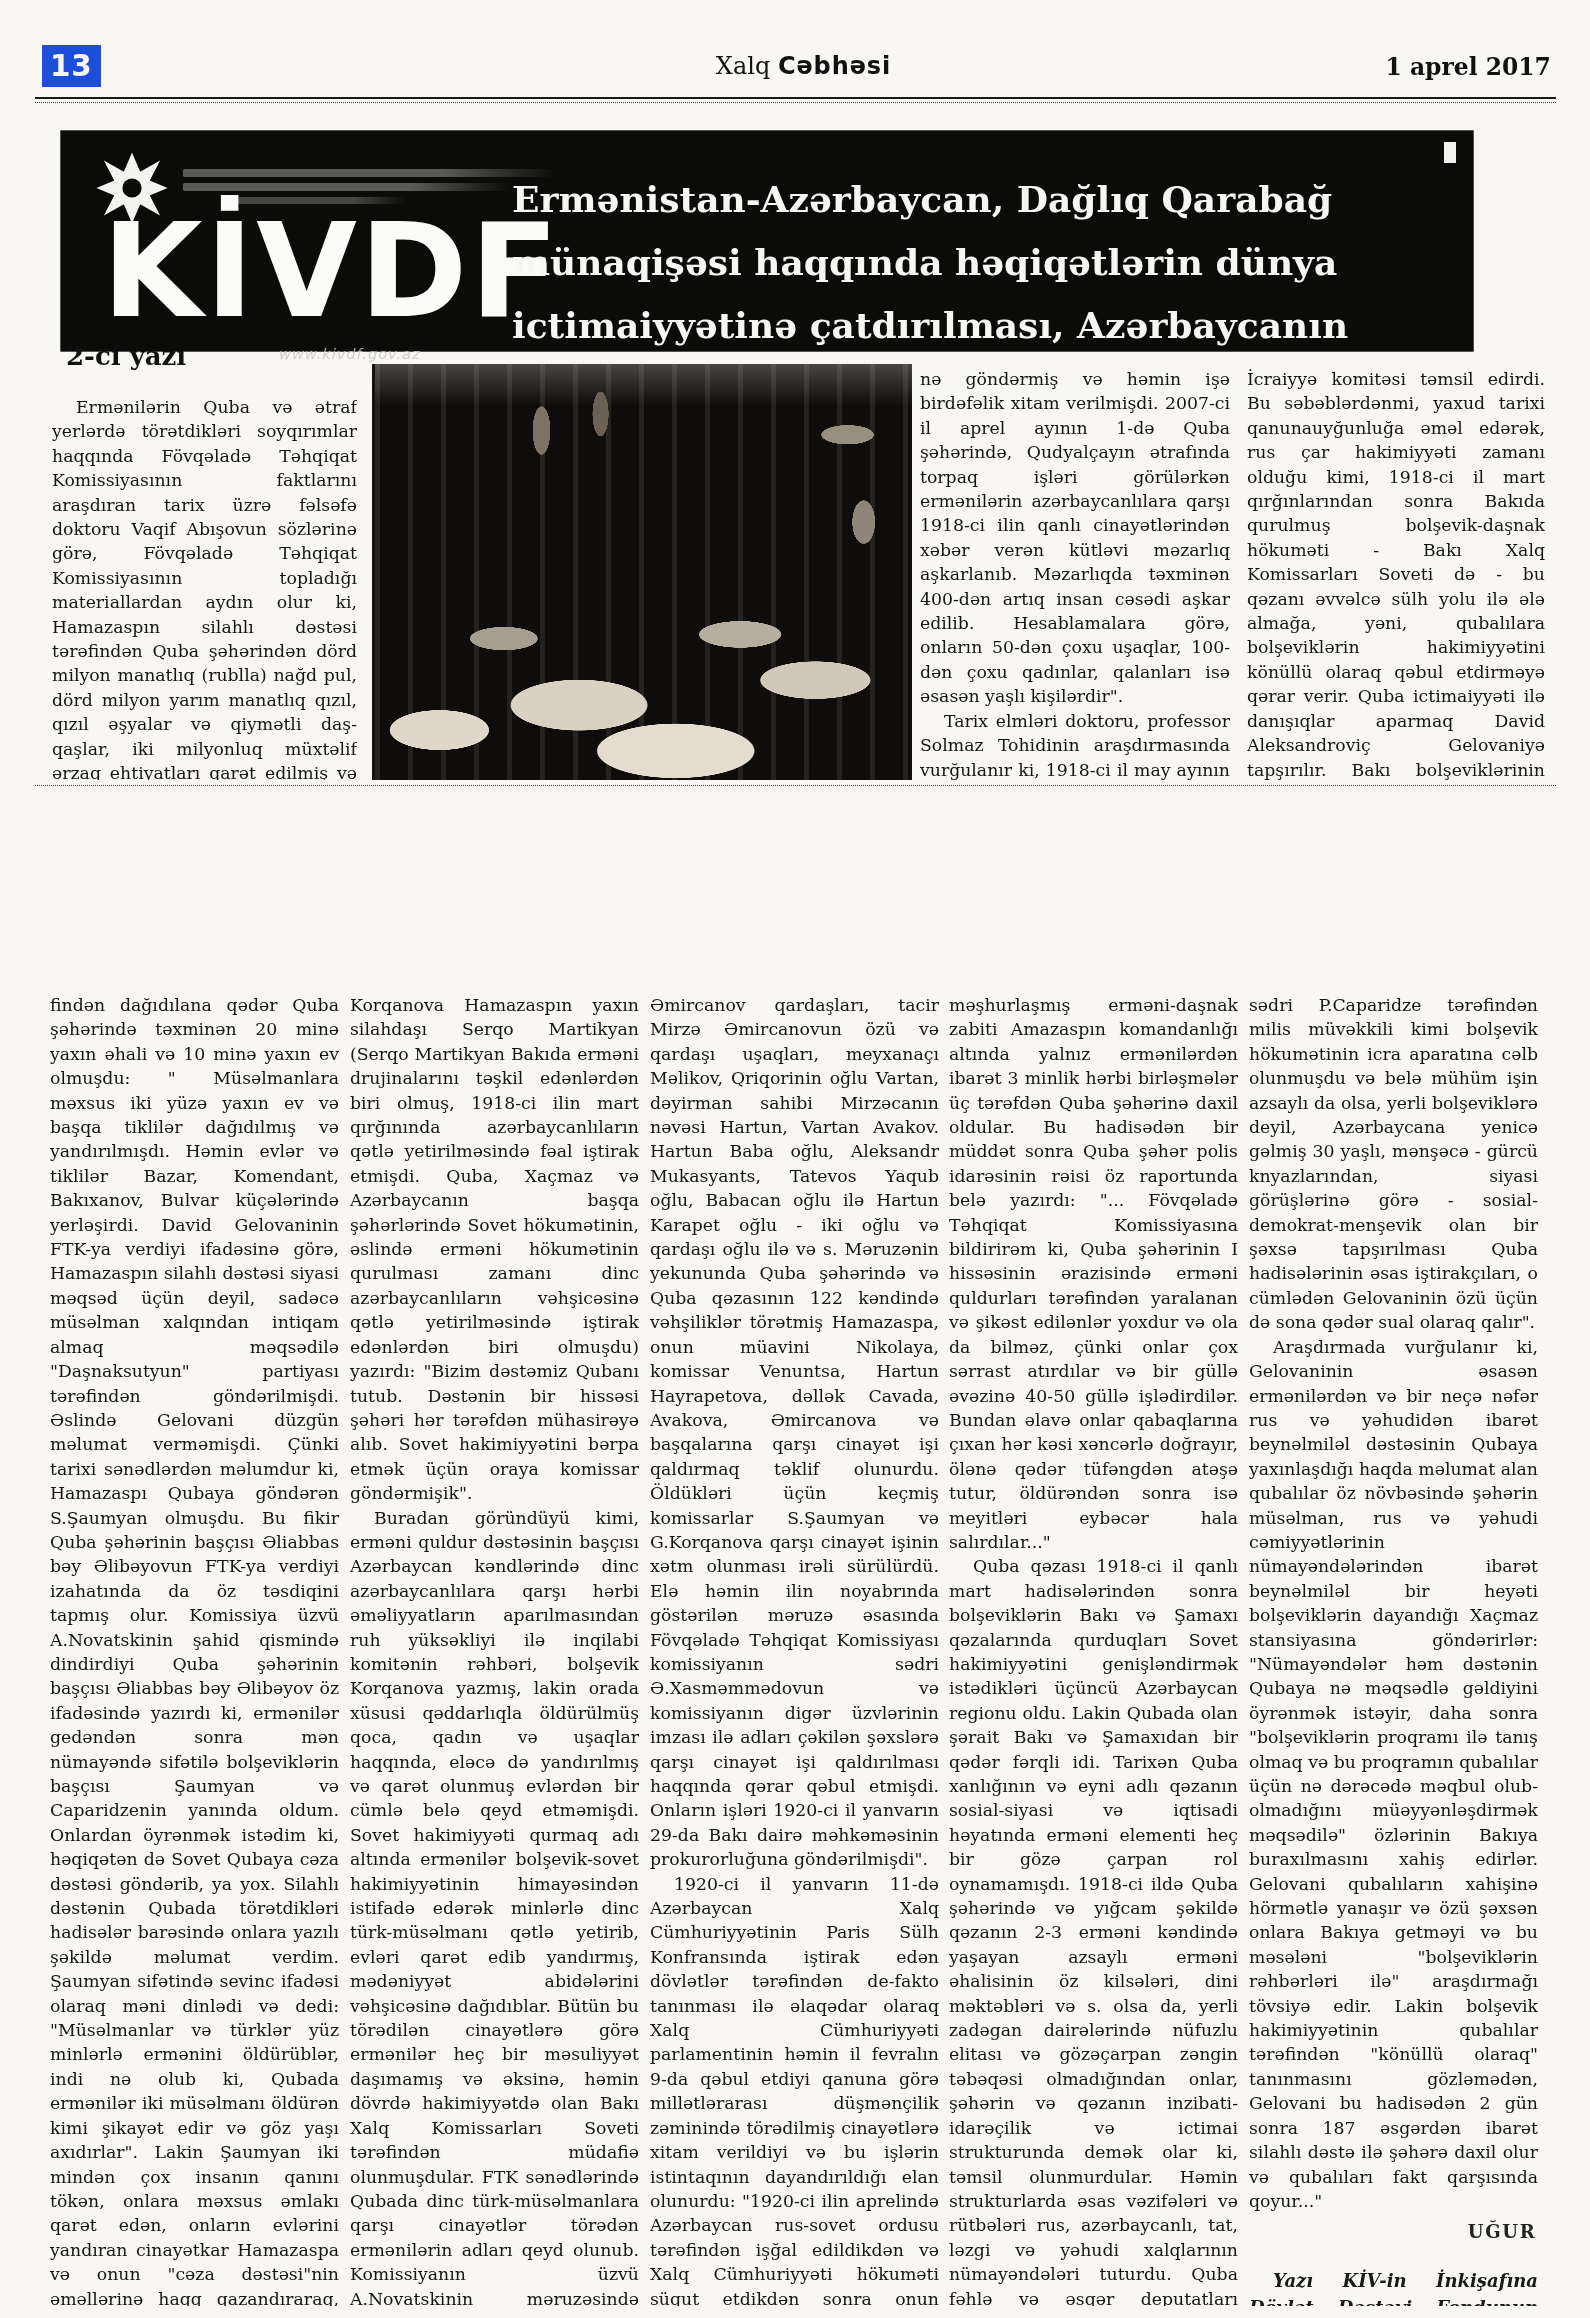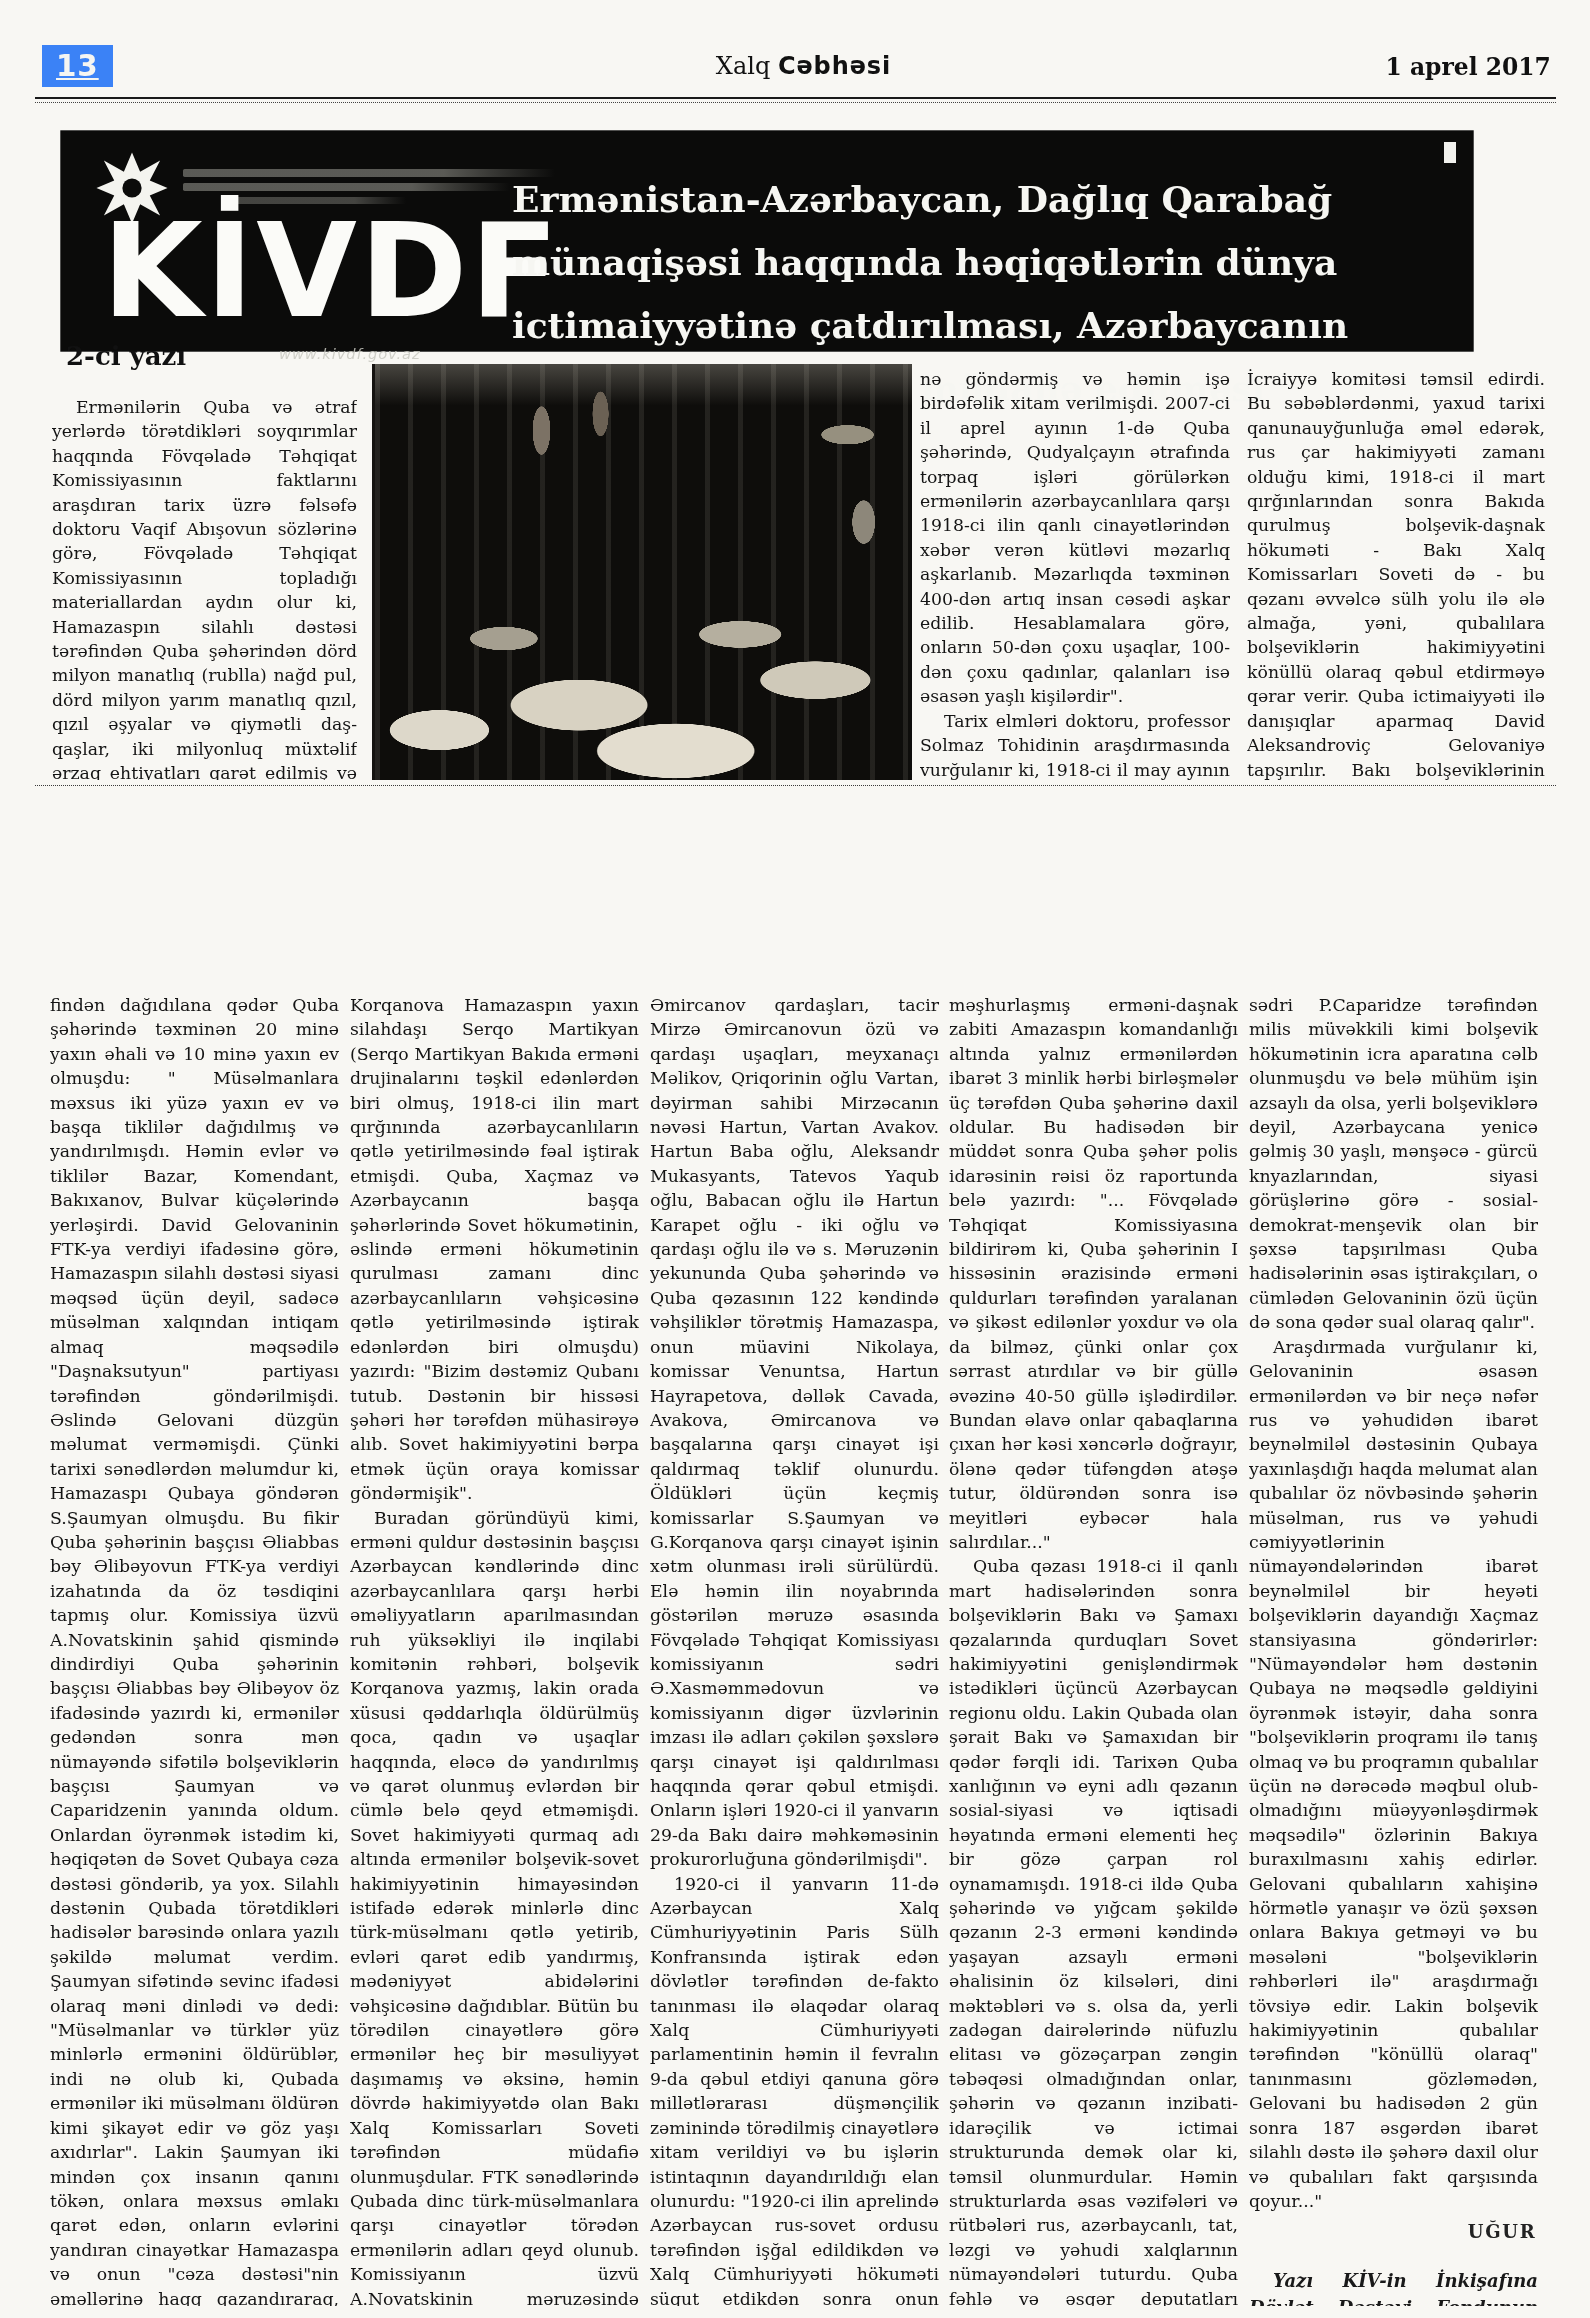--- a/index.html
+++ b/index.html
@@ -16,9 +16,9 @@
   .masthead-row{position:absolute;left:35px;top:45px;width:1521px;height:49px;}
   .page-number{
     position:absolute;left:7px;top:0;
-    background:#3b82f6;color:#f5f5f2;
+    background:#1d4ed8;color:#f5f5f2;
     font:bold 29.4px/42px "DejaVu Sans", sans-serif;
-    padding:0 14px;letter-spacing:0.9px;text-decoration:underline;
+    padding:0 8px;letter-spacing:0.9px;
   }
   .paper-title{
     position:absolute;left:16px;right:0;top:3.5px;text-align:center;

